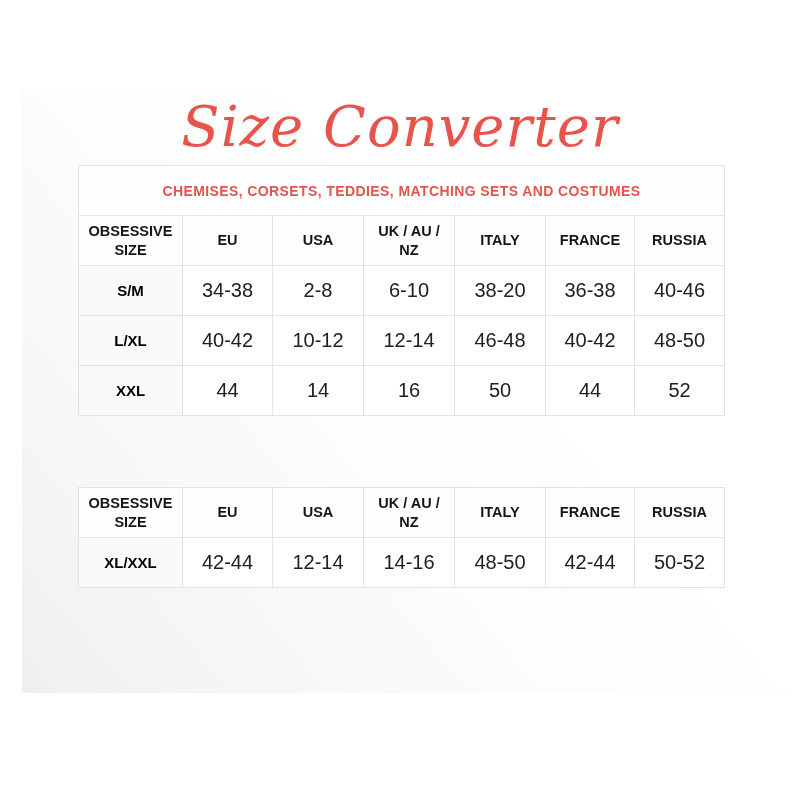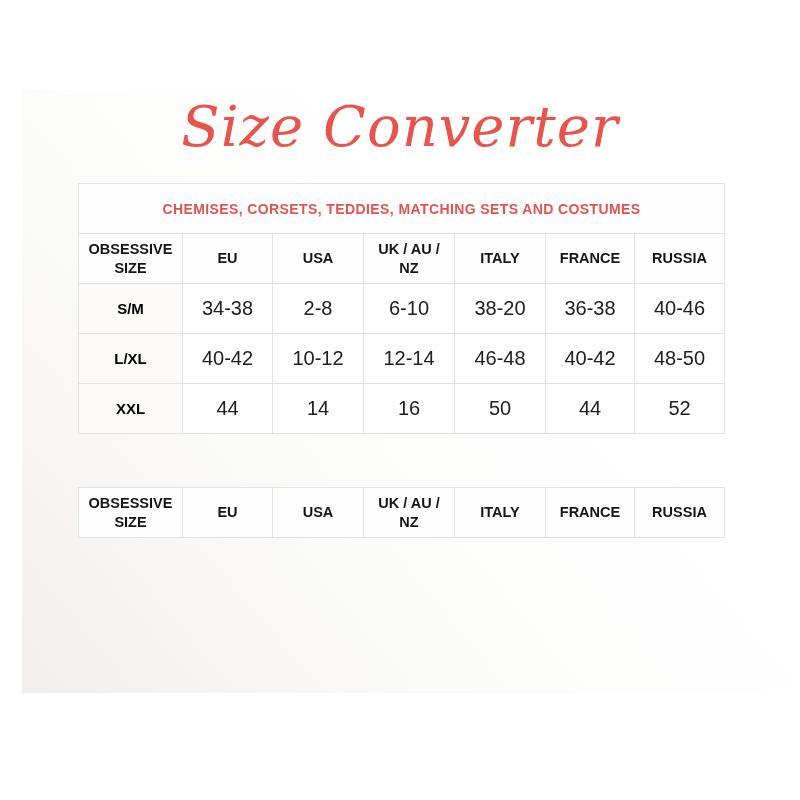--- a/index.html
+++ b/index.html
@@ -24,7 +24,7 @@
     border-collapse:collapse; table-layout:fixed;
     background:#ffffff;
   }
-  #table-1 { top:183px;padding-left:35px; }
+  #table-1 { top:165px;padding-left:35px; }
   #table-2 { top:487px; }
   .size-table th, .size-table td {
     border:1px solid #e4e3e1;

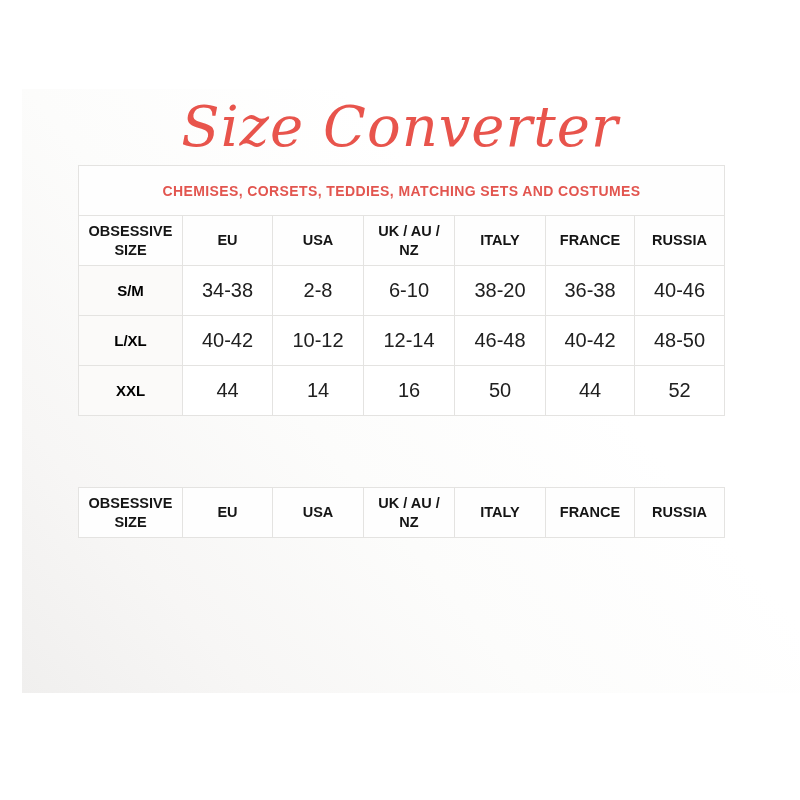--- a/index.html
+++ b/index.html
@@ -127,6 +127,15 @@
       </tr>
     </thead>
     <tbody>
+      <tr>
+        <td class="row-label">XL/XXL</td>
+        <td class="size-cell">42-44</td>
+        <td class="size-cell">12-14</td>
+        <td class="size-cell">14-16</td>
+        <td class="size-cell">48-50</td>
+        <td class="size-cell">42-44</td>
+        <td class="size-cell">50-52</td>
+      </tr>
     </tbody>
   </table>
 </div>

